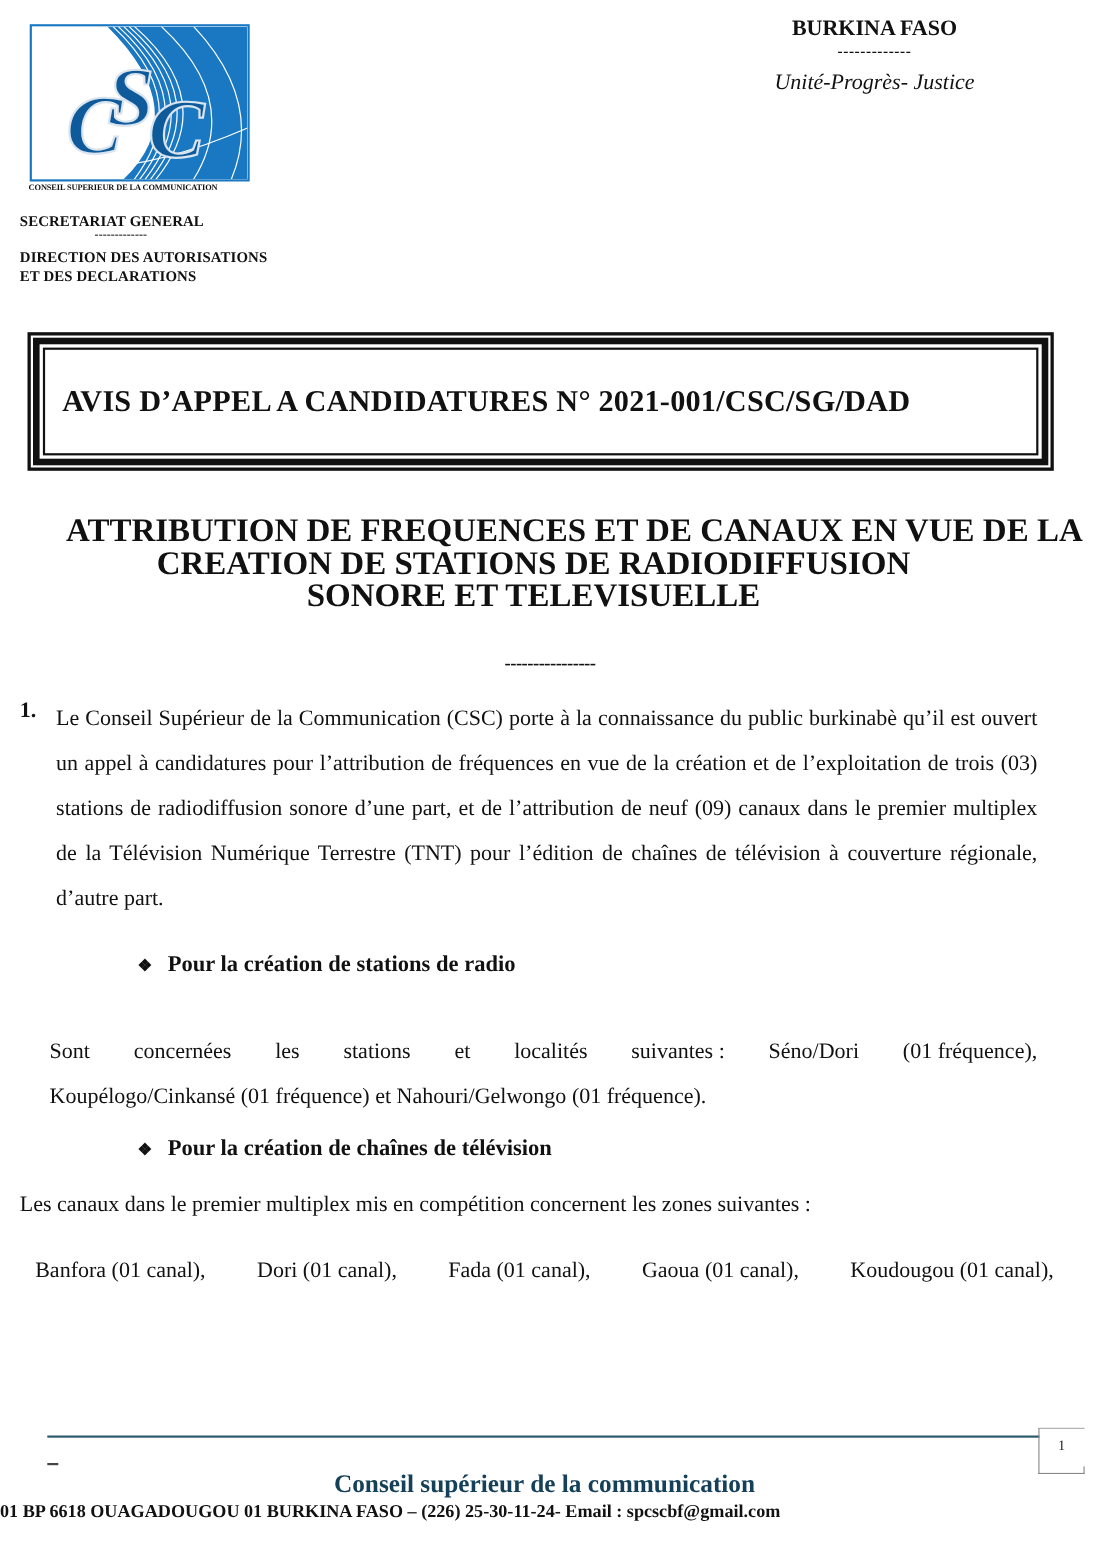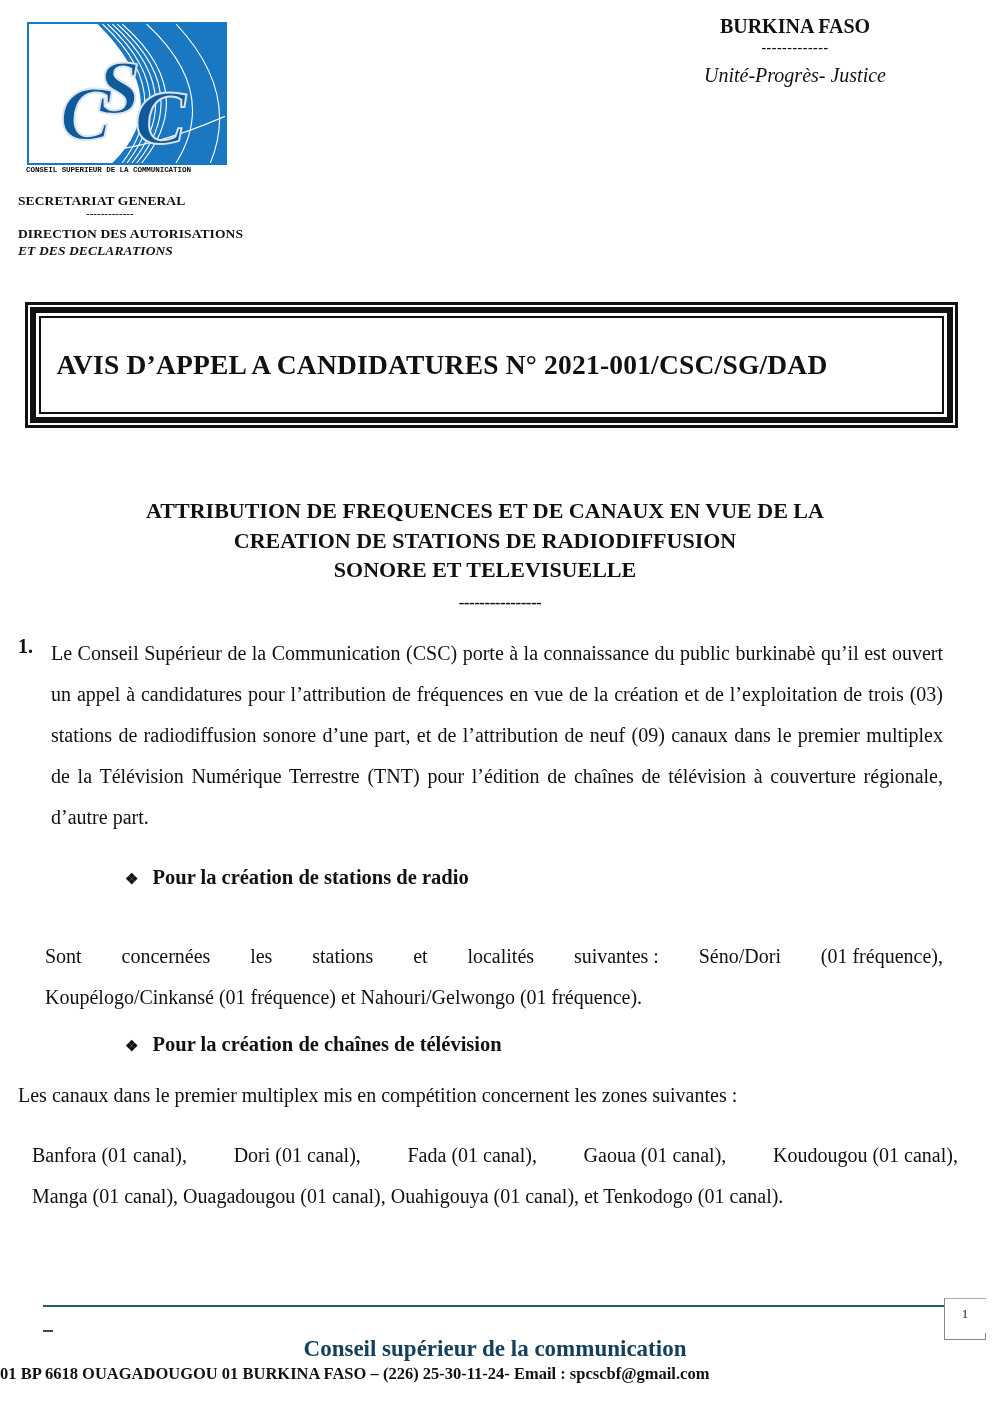--- a/index.html
+++ b/index.html
@@ -22,7 +22,7 @@
     #logo svg { display: block; width: 100%; height: 100%; }
     #logo-caption {
       left: 26px; top: 166px; width: 204px;
-      font-family: Liberation Mono, monospace;
+      font-family: Liberation Serif, serif;
       font-weight: bold; font-size: 7.6px; letter-spacing: -0.1px;
       color: #111; white-space: nowrap;
     }

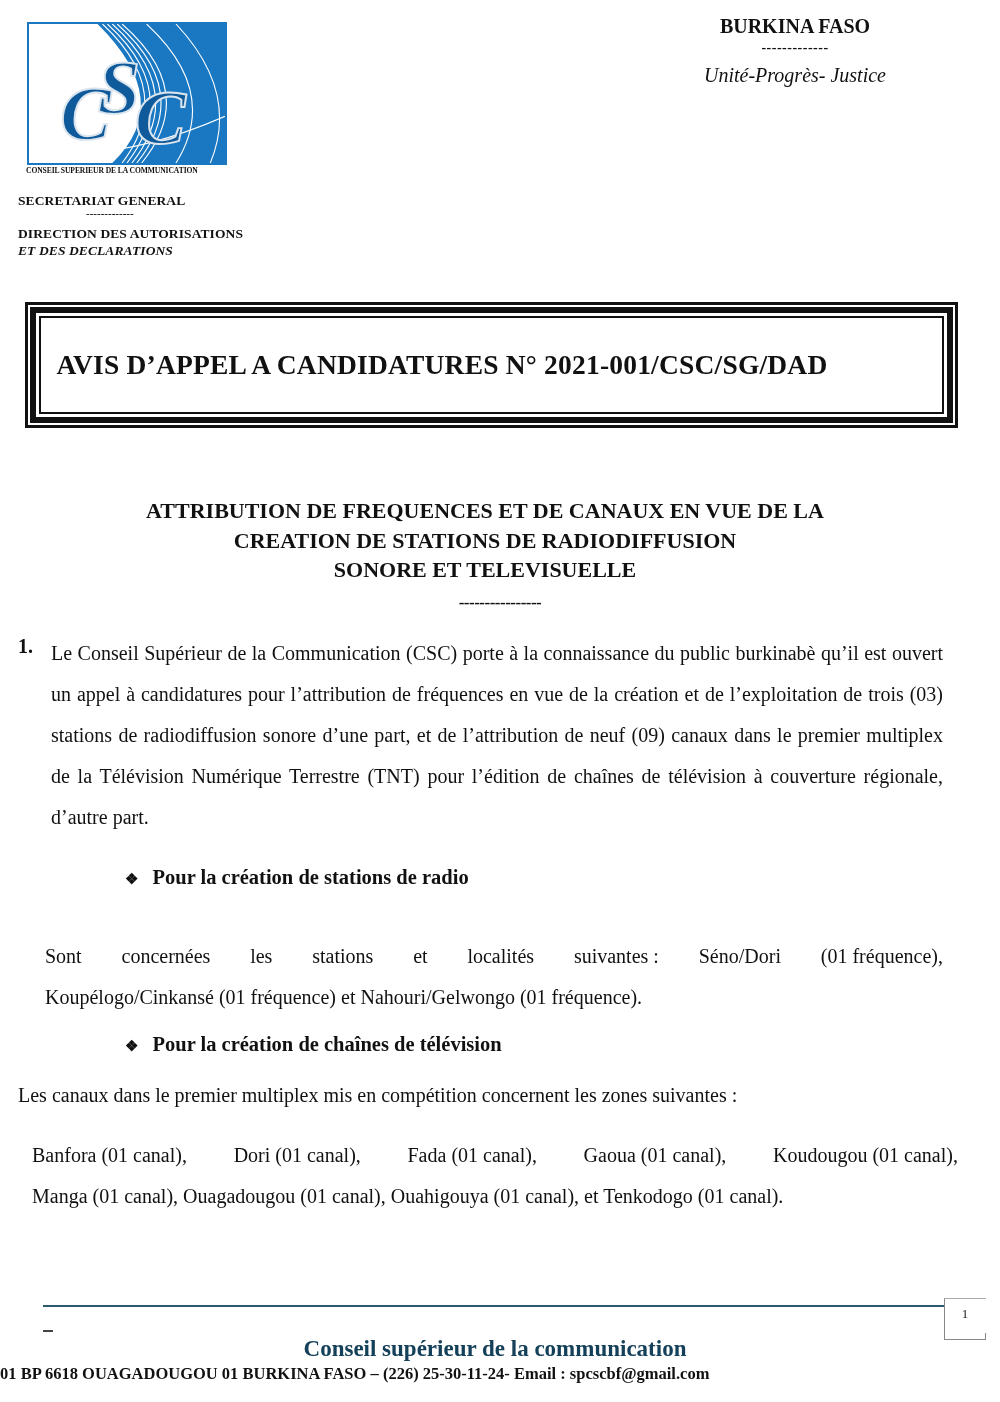--- a/index.html
+++ b/index.html
@@ -35,7 +35,7 @@
     #sec-gen { top: 193px; }
     #sec-sep { top: 207px; left: 86px; font-size: 11px; letter-spacing: 0; }
     #dir-1 { top: 226px; }
-    #dir-2 { top: 243px; font-style: italic; }
+    #dir-2 { top: 243px; }
 
     
     #country {

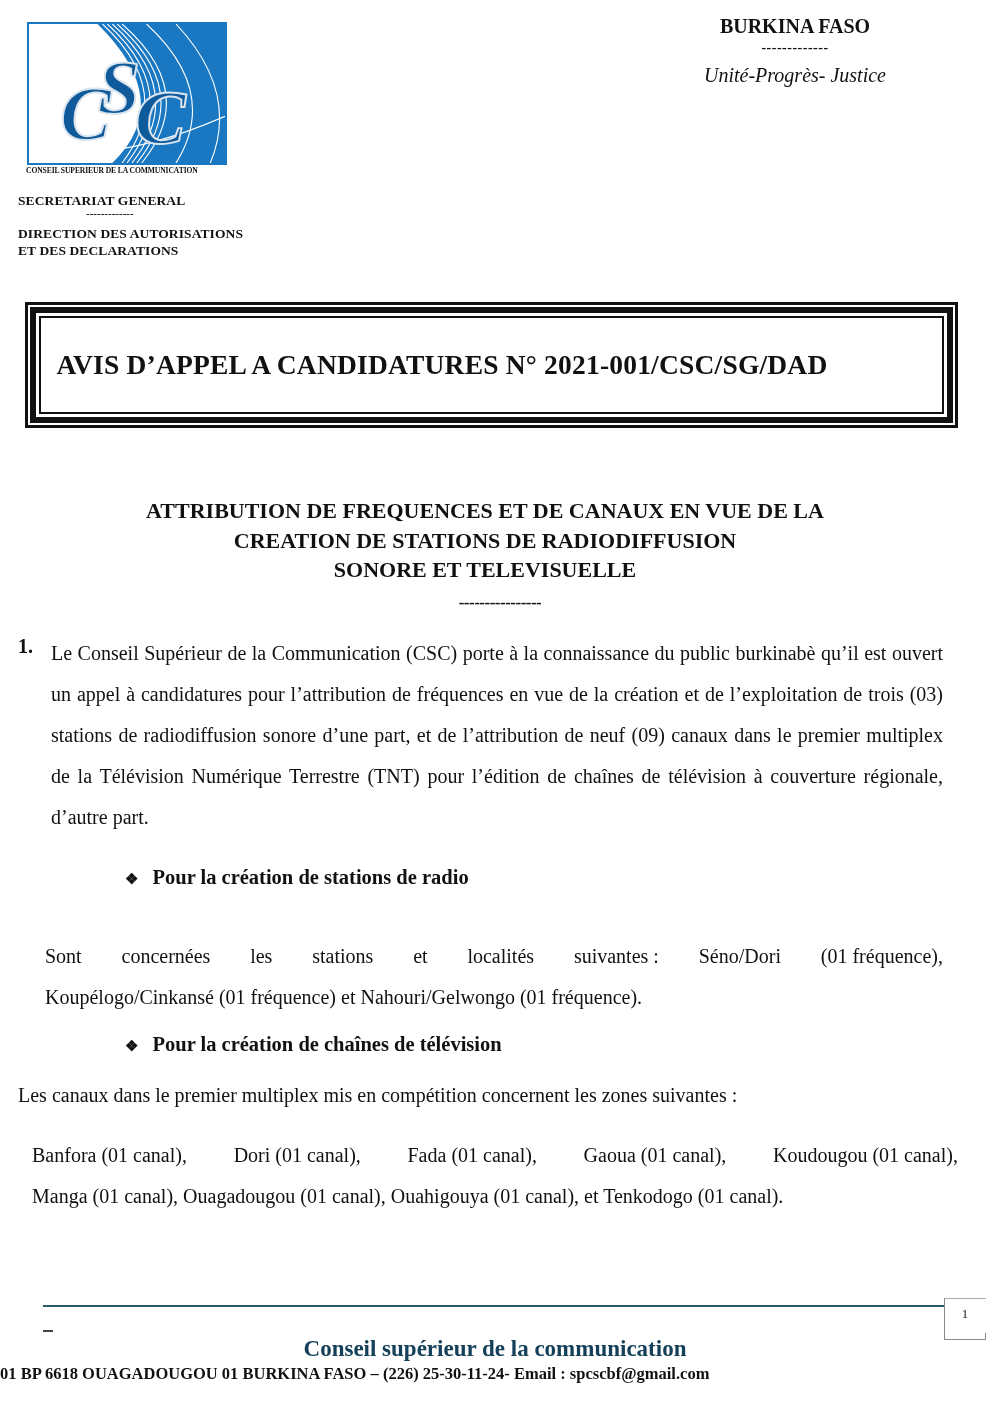--- a/index.html
+++ b/index.html
@@ -73,8 +73,8 @@
 
     
     #subtitle {
-      left: 60px; top: 496px; width: 850px; text-align: center;
-      font-weight: bold; font-size: 22px; line-height: 29.5px;
+      left: 60px; top: 468px; width: 850px; text-align: center;
+      font-weight: bold; font-size: 30px; line-height: 29.5px;
     }
     #subtitle div { white-space: nowrap; }
     #dash-sep {

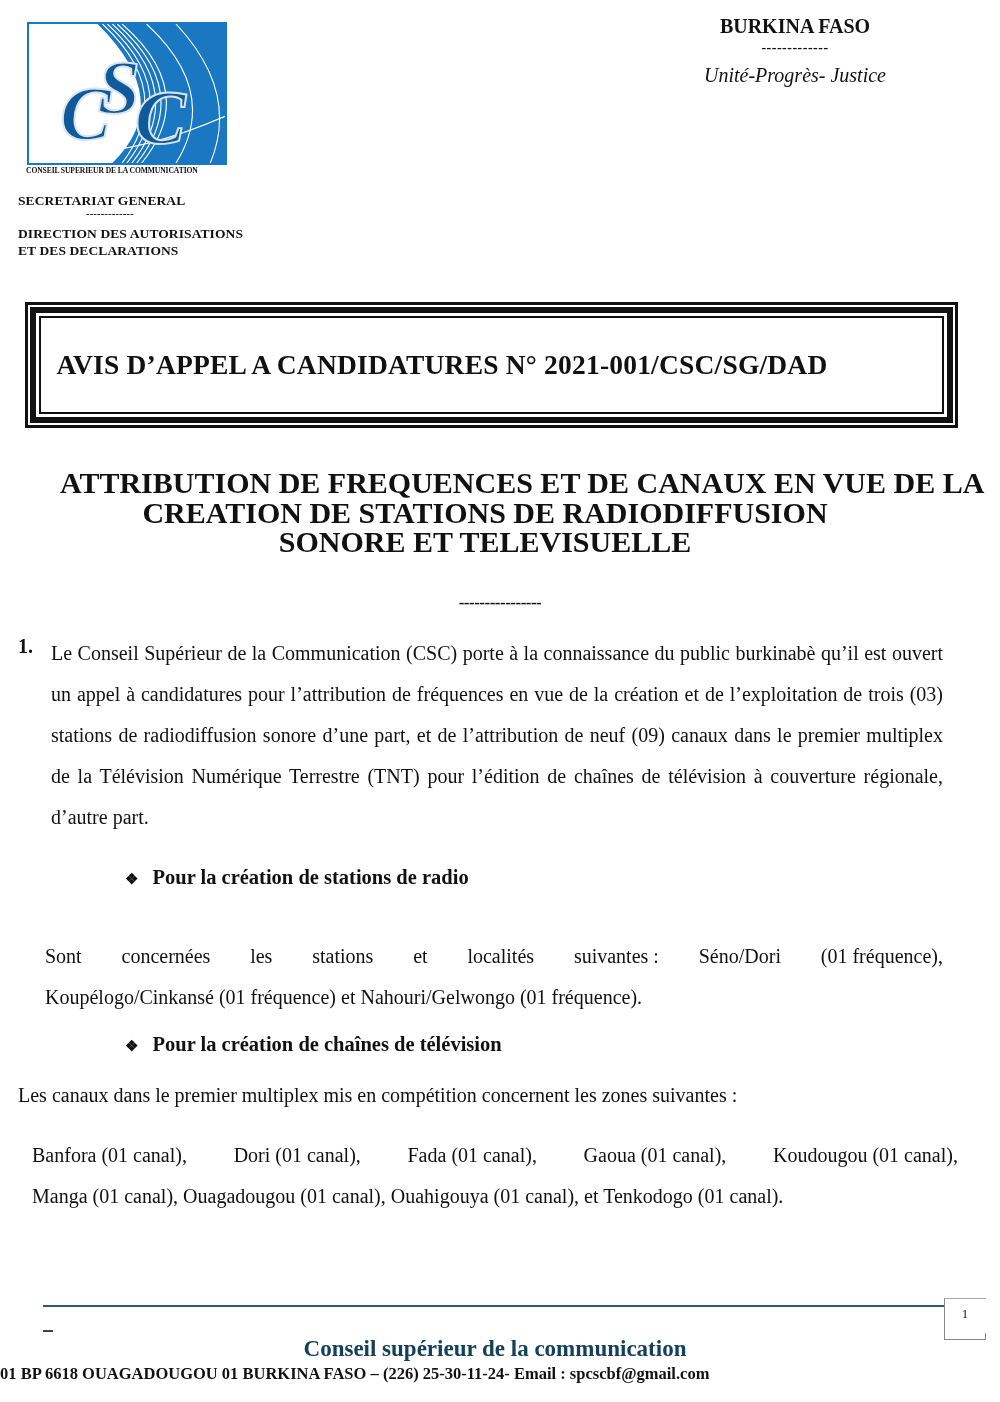--- a/index.html
+++ b/index.html
@@ -246,7 +246,6 @@
       <span style="white-space: nowrap;"><b>Gaoua</b><span> (01 canal),</span></span>
       <span style="white-space: nowrap;"><b>Koudougou</b><span> (01 canal),</span></span>
     </div>
-  <div id="tv-line2"><span style="white-space: nowrap;"><b>Manga</b><span> (01 canal),</span></span><span style="white-space: nowrap;"><b> Ouagadougou</b><span> (01 canal),</span></span><span style="white-space: nowrap;"><b> Ouahigouya</b><span> (01 canal),</span></span><span> et </span><span style="white-space: nowrap;"><b>Tenkodogo</b><span> (01 canal).</span></span></div>
 </div>
 
 <div id="footer-rule" class="abs"></div>

